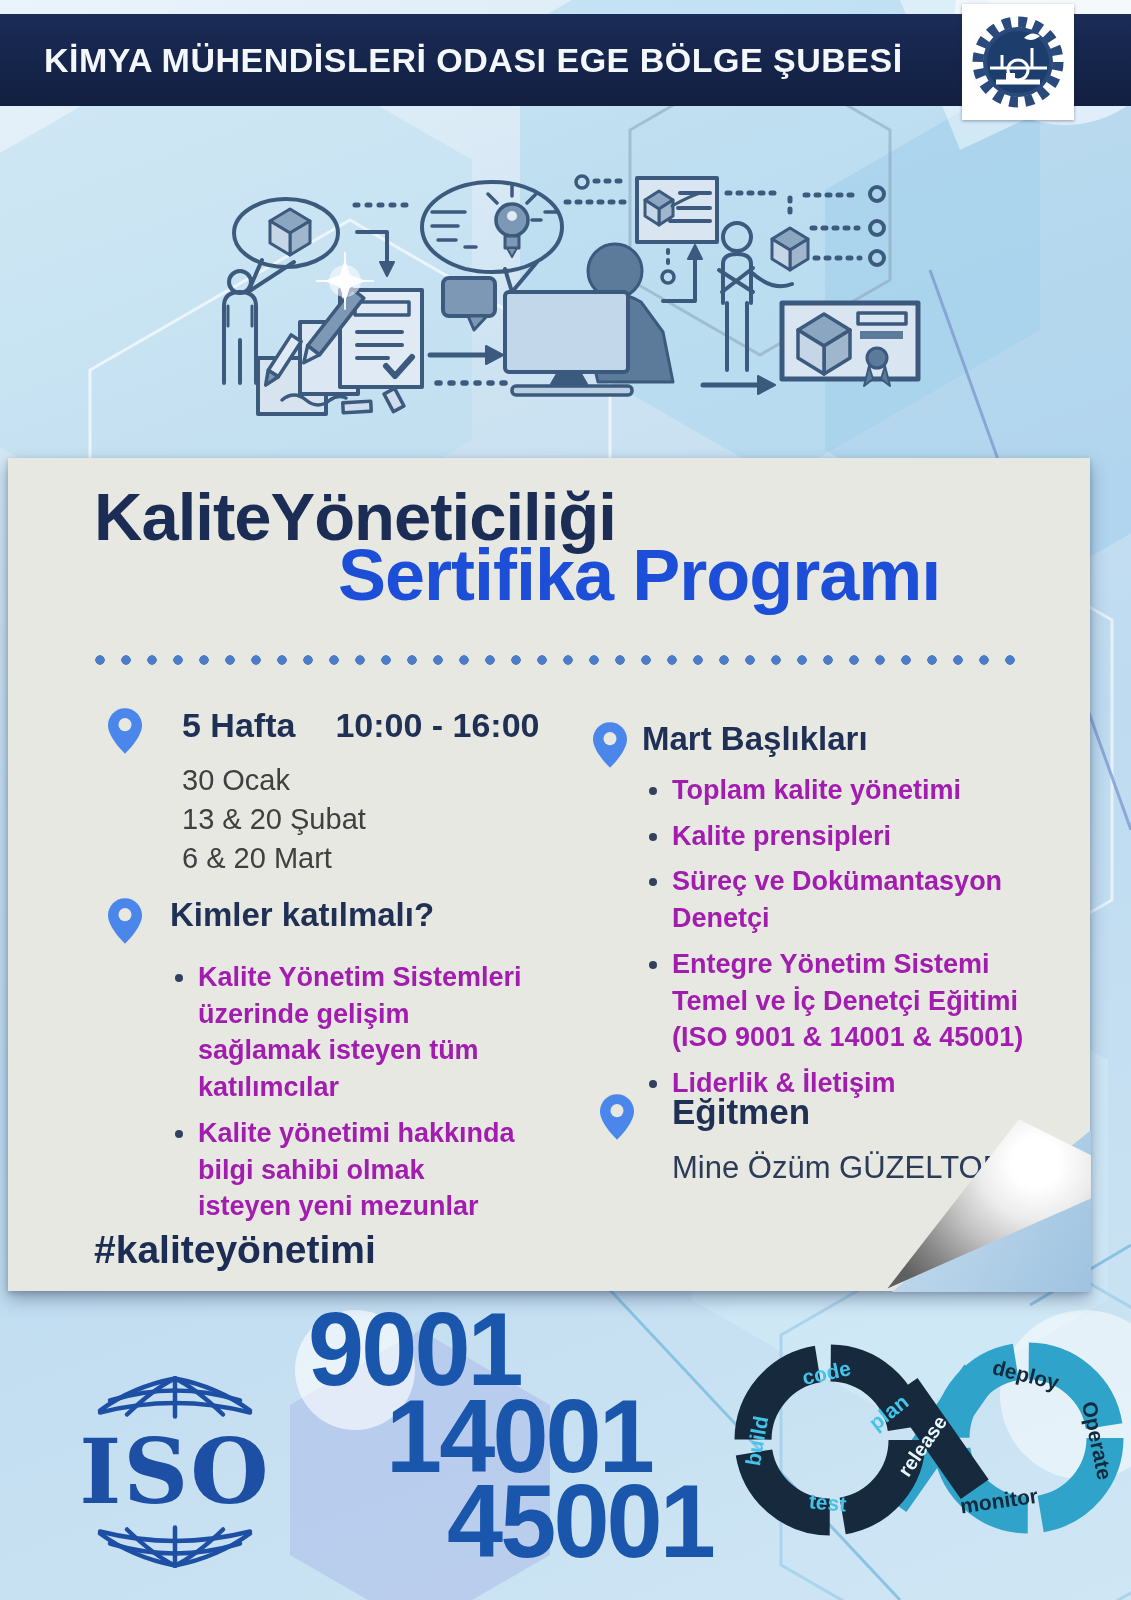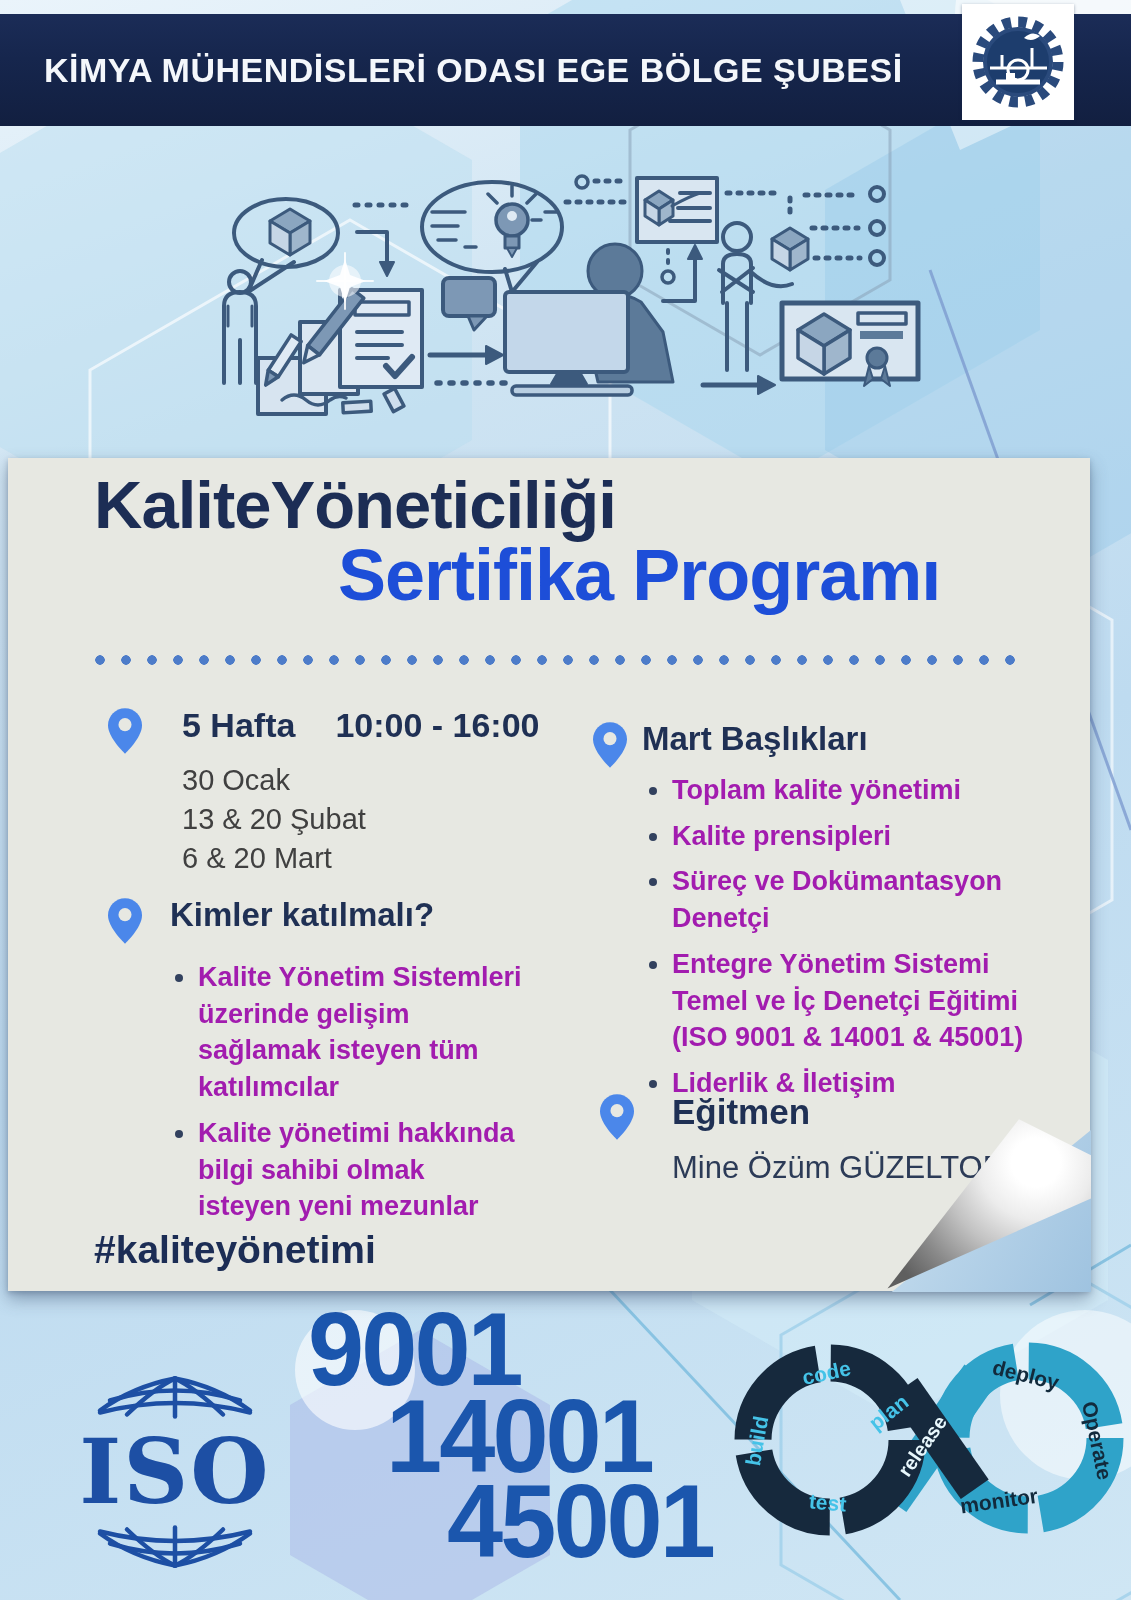--- a/index.html
+++ b/index.html
@@ -14,7 +14,7 @@
 
   
   .header-bar {
-    position:absolute; left:0; top:14px; width:1131px; height:112px;
+    position:absolute; left:0; top:14px; width:1131px; height:92px;
     background:linear-gradient(180deg,#1b2c57 0%,#16264d 40%,#121f40 100%);
     z-index:3; display:flex; align-items:center;
   }

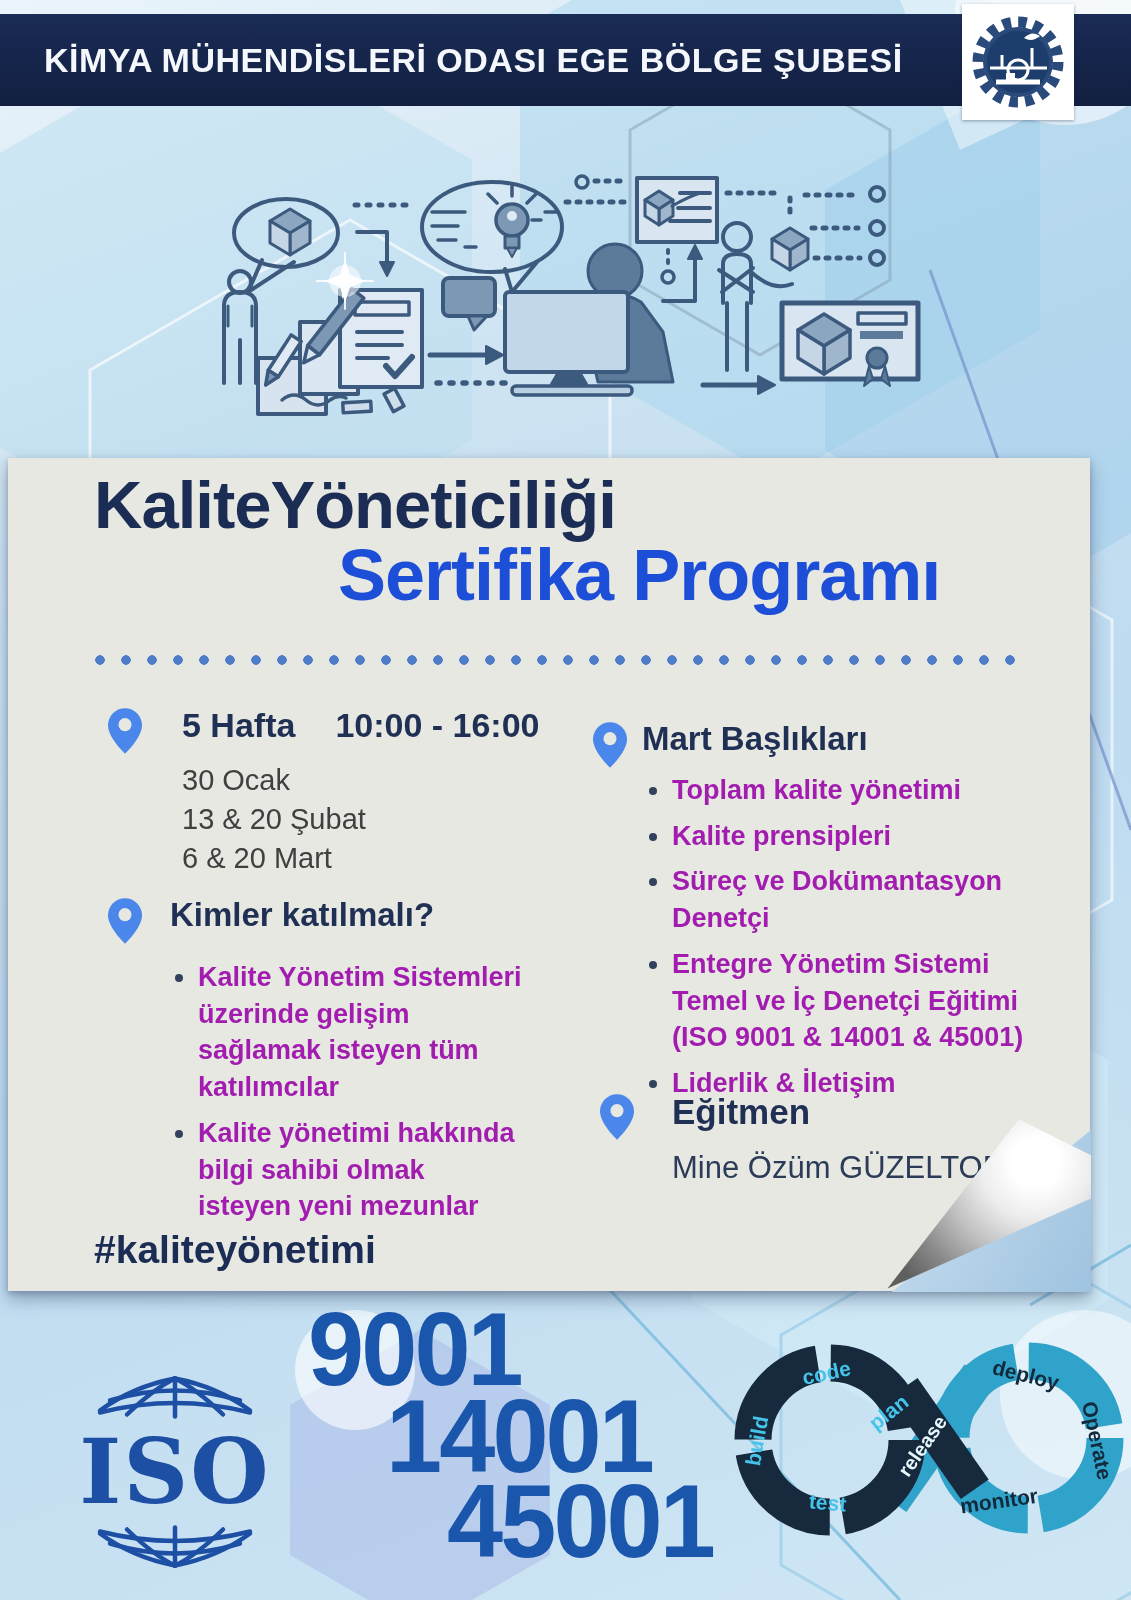--- a/index.html
+++ b/index.html
@@ -38,7 +38,7 @@
     box-shadow:0 8px 16px rgba(60,80,110,.45), 0 2px 5px rgba(60,80,110,.3);
   }
   .card-title-1 {
-    position:absolute; left:86px; top:8px; font-size:67px; font-weight:bold;
+    position:absolute; left:86px; top:20px; font-size:67px; font-weight:bold;
     color:#1c2d55; letter-spacing:-1px; white-space:nowrap;
   }
   .card-title-2 {

